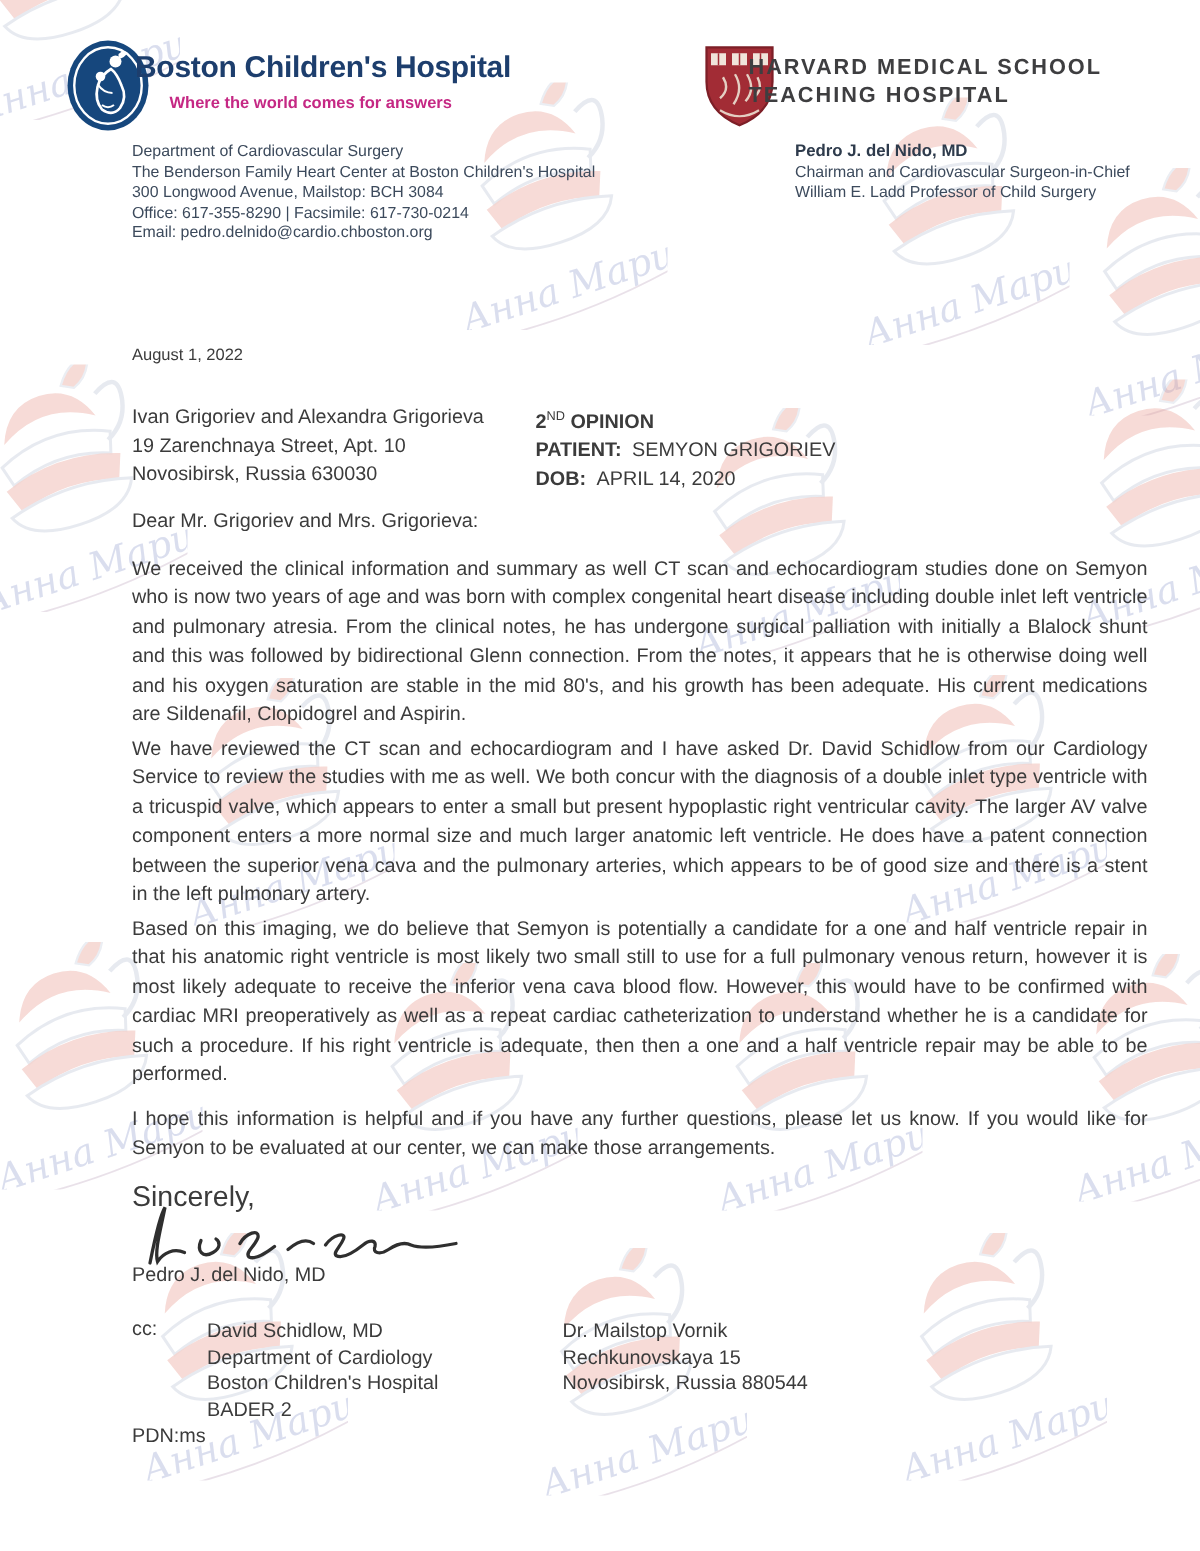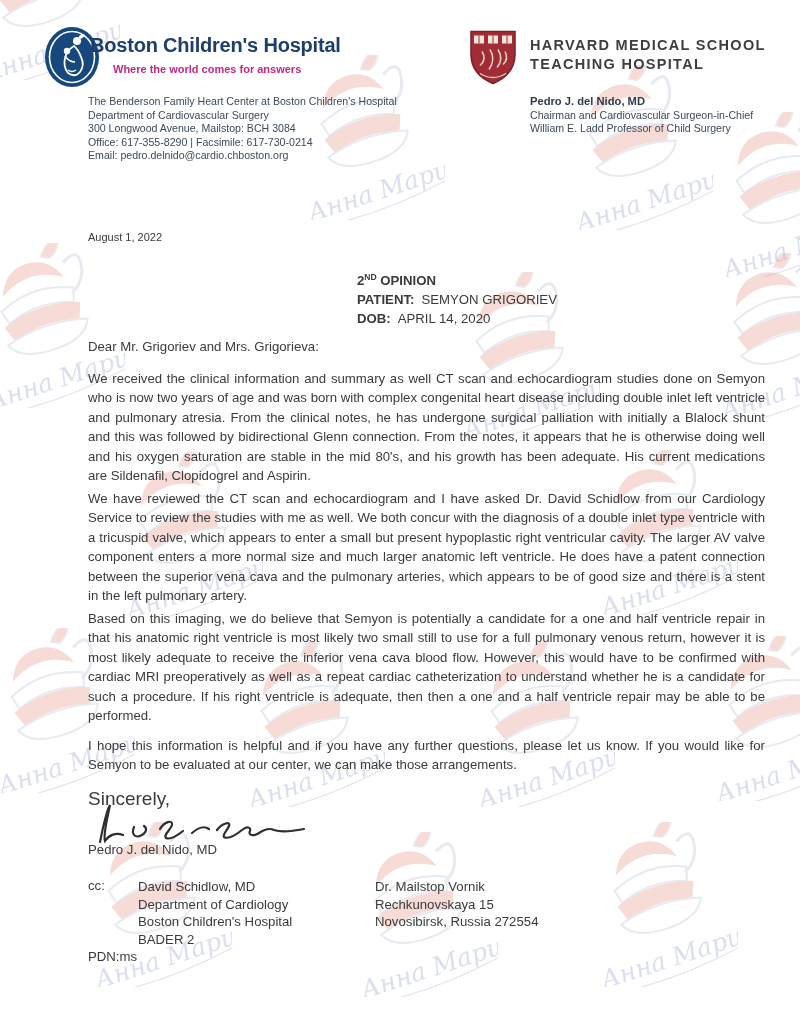--- a/index.html
+++ b/index.html
@@ -32,7 +32,7 @@
   }
   .hms-logo { position: absolute; left: 468px; top: 29px; width: 50px; height: 57px; }
   .hms-title {
-    position: absolute; left: 530px; top: 36px;
+    position: absolute; left: 499px; top: 36px;
     font-size: 14.5px; font-weight: bold; letter-spacing: 1.3px;
     line-height: 19px; color: #3e3e40;
   }

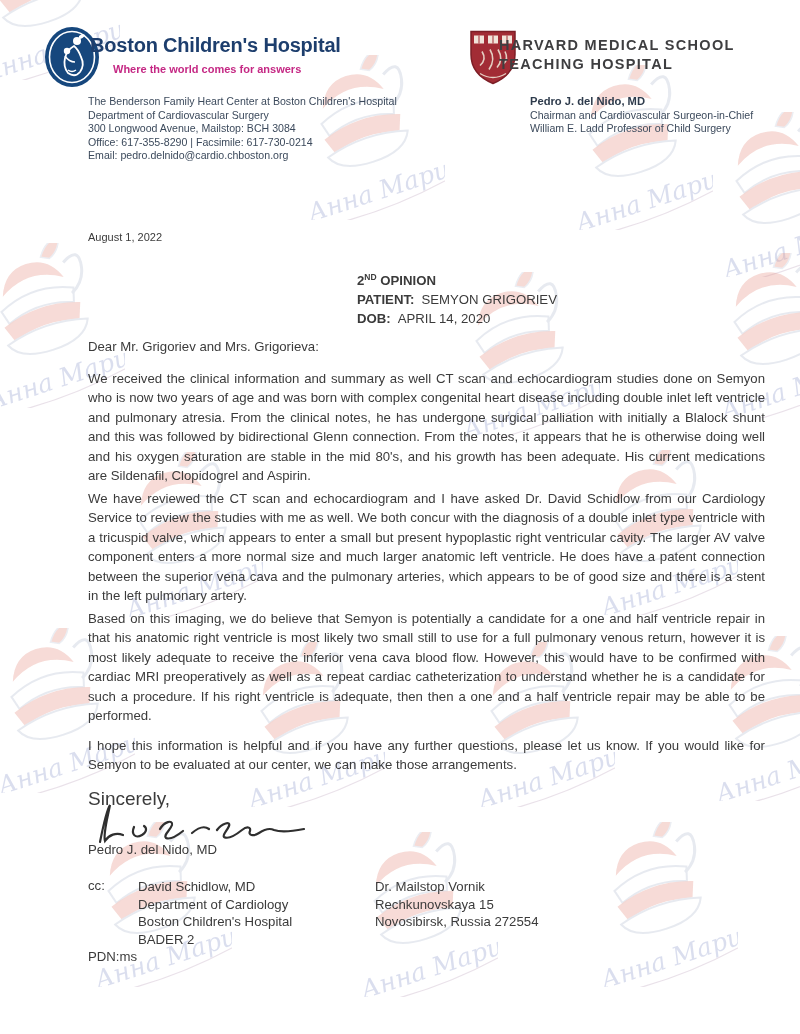--- a/index.html
+++ b/index.html
@@ -281,8 +281,8 @@
     <div class="bch-tagline">Where the world comes for answers</div>
 
     <div class="dept-block">
+      <div>Department of Cardiovascular Surgery</div>
       <div>The Benderson Family Heart Center at Boston Children's Hospital</div>
-      <div>Department of Cardiovascular Surgery</div>
       <div>300 Longwood Avenue, Mailstop: BCH 3084</div>
       <div>Office:  617-355-8290 | Facsimile:  617-730-0214</div>
       <div>Email:  pedro.delnido@cardio.chboston.org</div>

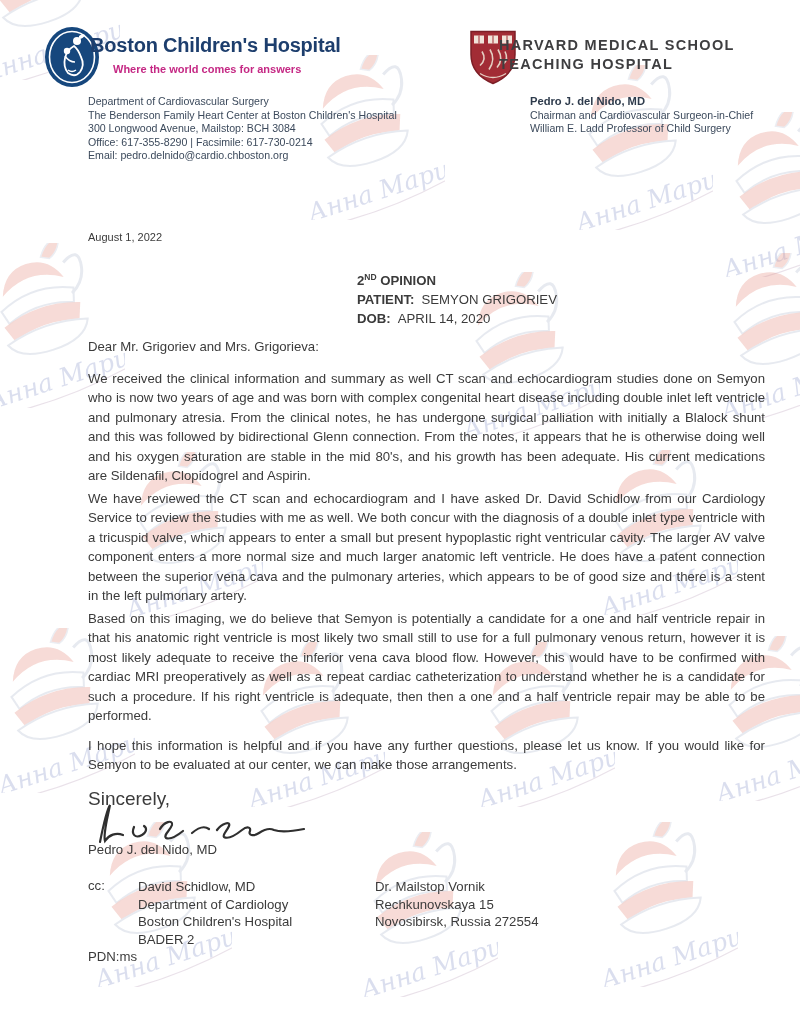--- a/index.html
+++ b/index.html
@@ -315,6 +315,11 @@
 
     <div class="date">August 1, 2022</div>
 
+    <div class="recipient">
+      <div>Ivan Grigoriev and Alexandra Grigorieva</div>
+      <div>19 Zarenchnaya Street, Apt. 10</div>
+      <div>Novosibirsk, Russia 630030</div>
+    </div>
 
     <div class="opinion">
       <div>

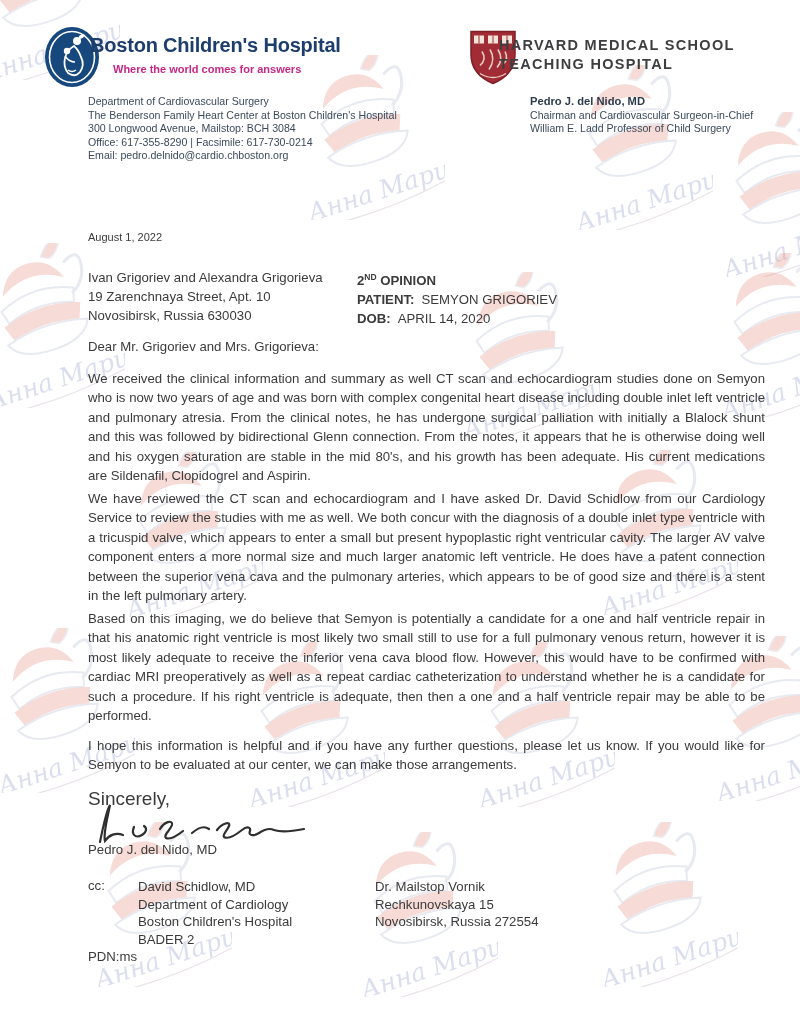--- a/index.html
+++ b/index.html
@@ -44,7 +44,7 @@
   .recipient { position: absolute; left: 88px; top: 268px; font-size: 13.2px; line-height: 19px; }
   .opinion { position: absolute; left: 357px; top: 268px; font-size: 13.2px; line-height: 19px; }
   .opinion .b { font-weight: bold; }
-  .opinion .sup { font-size: 8.5px; vertical-align: super; font-weight: bold; margin-top: 44px; }
+  .opinion .sup { font-size: 8.5px; vertical-align: super; font-weight: normal; margin-top: 44px; }
   .opinion .val { margin-left: 7px; }
   .salutation { position: absolute; left: 88px; top: 339px; font-size: 13.2px; }
   .para {

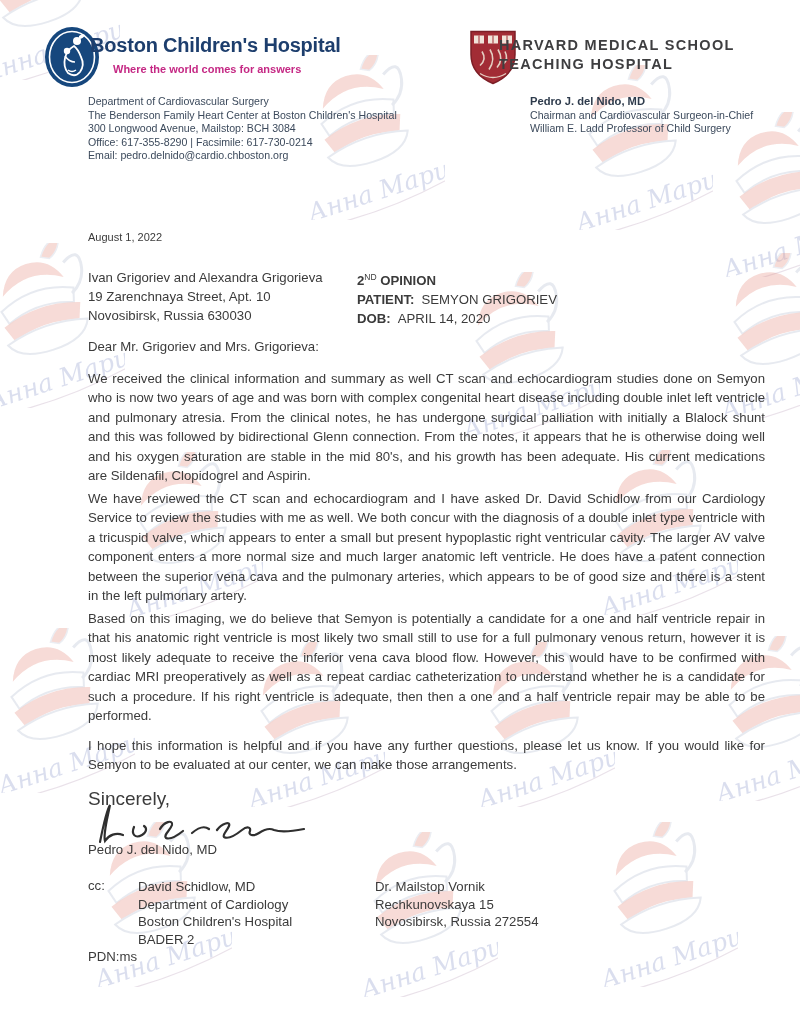--- a/index.html
+++ b/index.html
@@ -365,7 +365,7 @@
     <div class="cc-right">
       <div>Dr. Mailstop Vornik</div>
       <div>Rechkunovskaya 15</div>
-      <div>Novosibirsk, Russia 272554</div>
+      <div>Novosibirsk, Russia 880544</div>
     </div>
 
     <div class="initials">PDN:ms</div>

